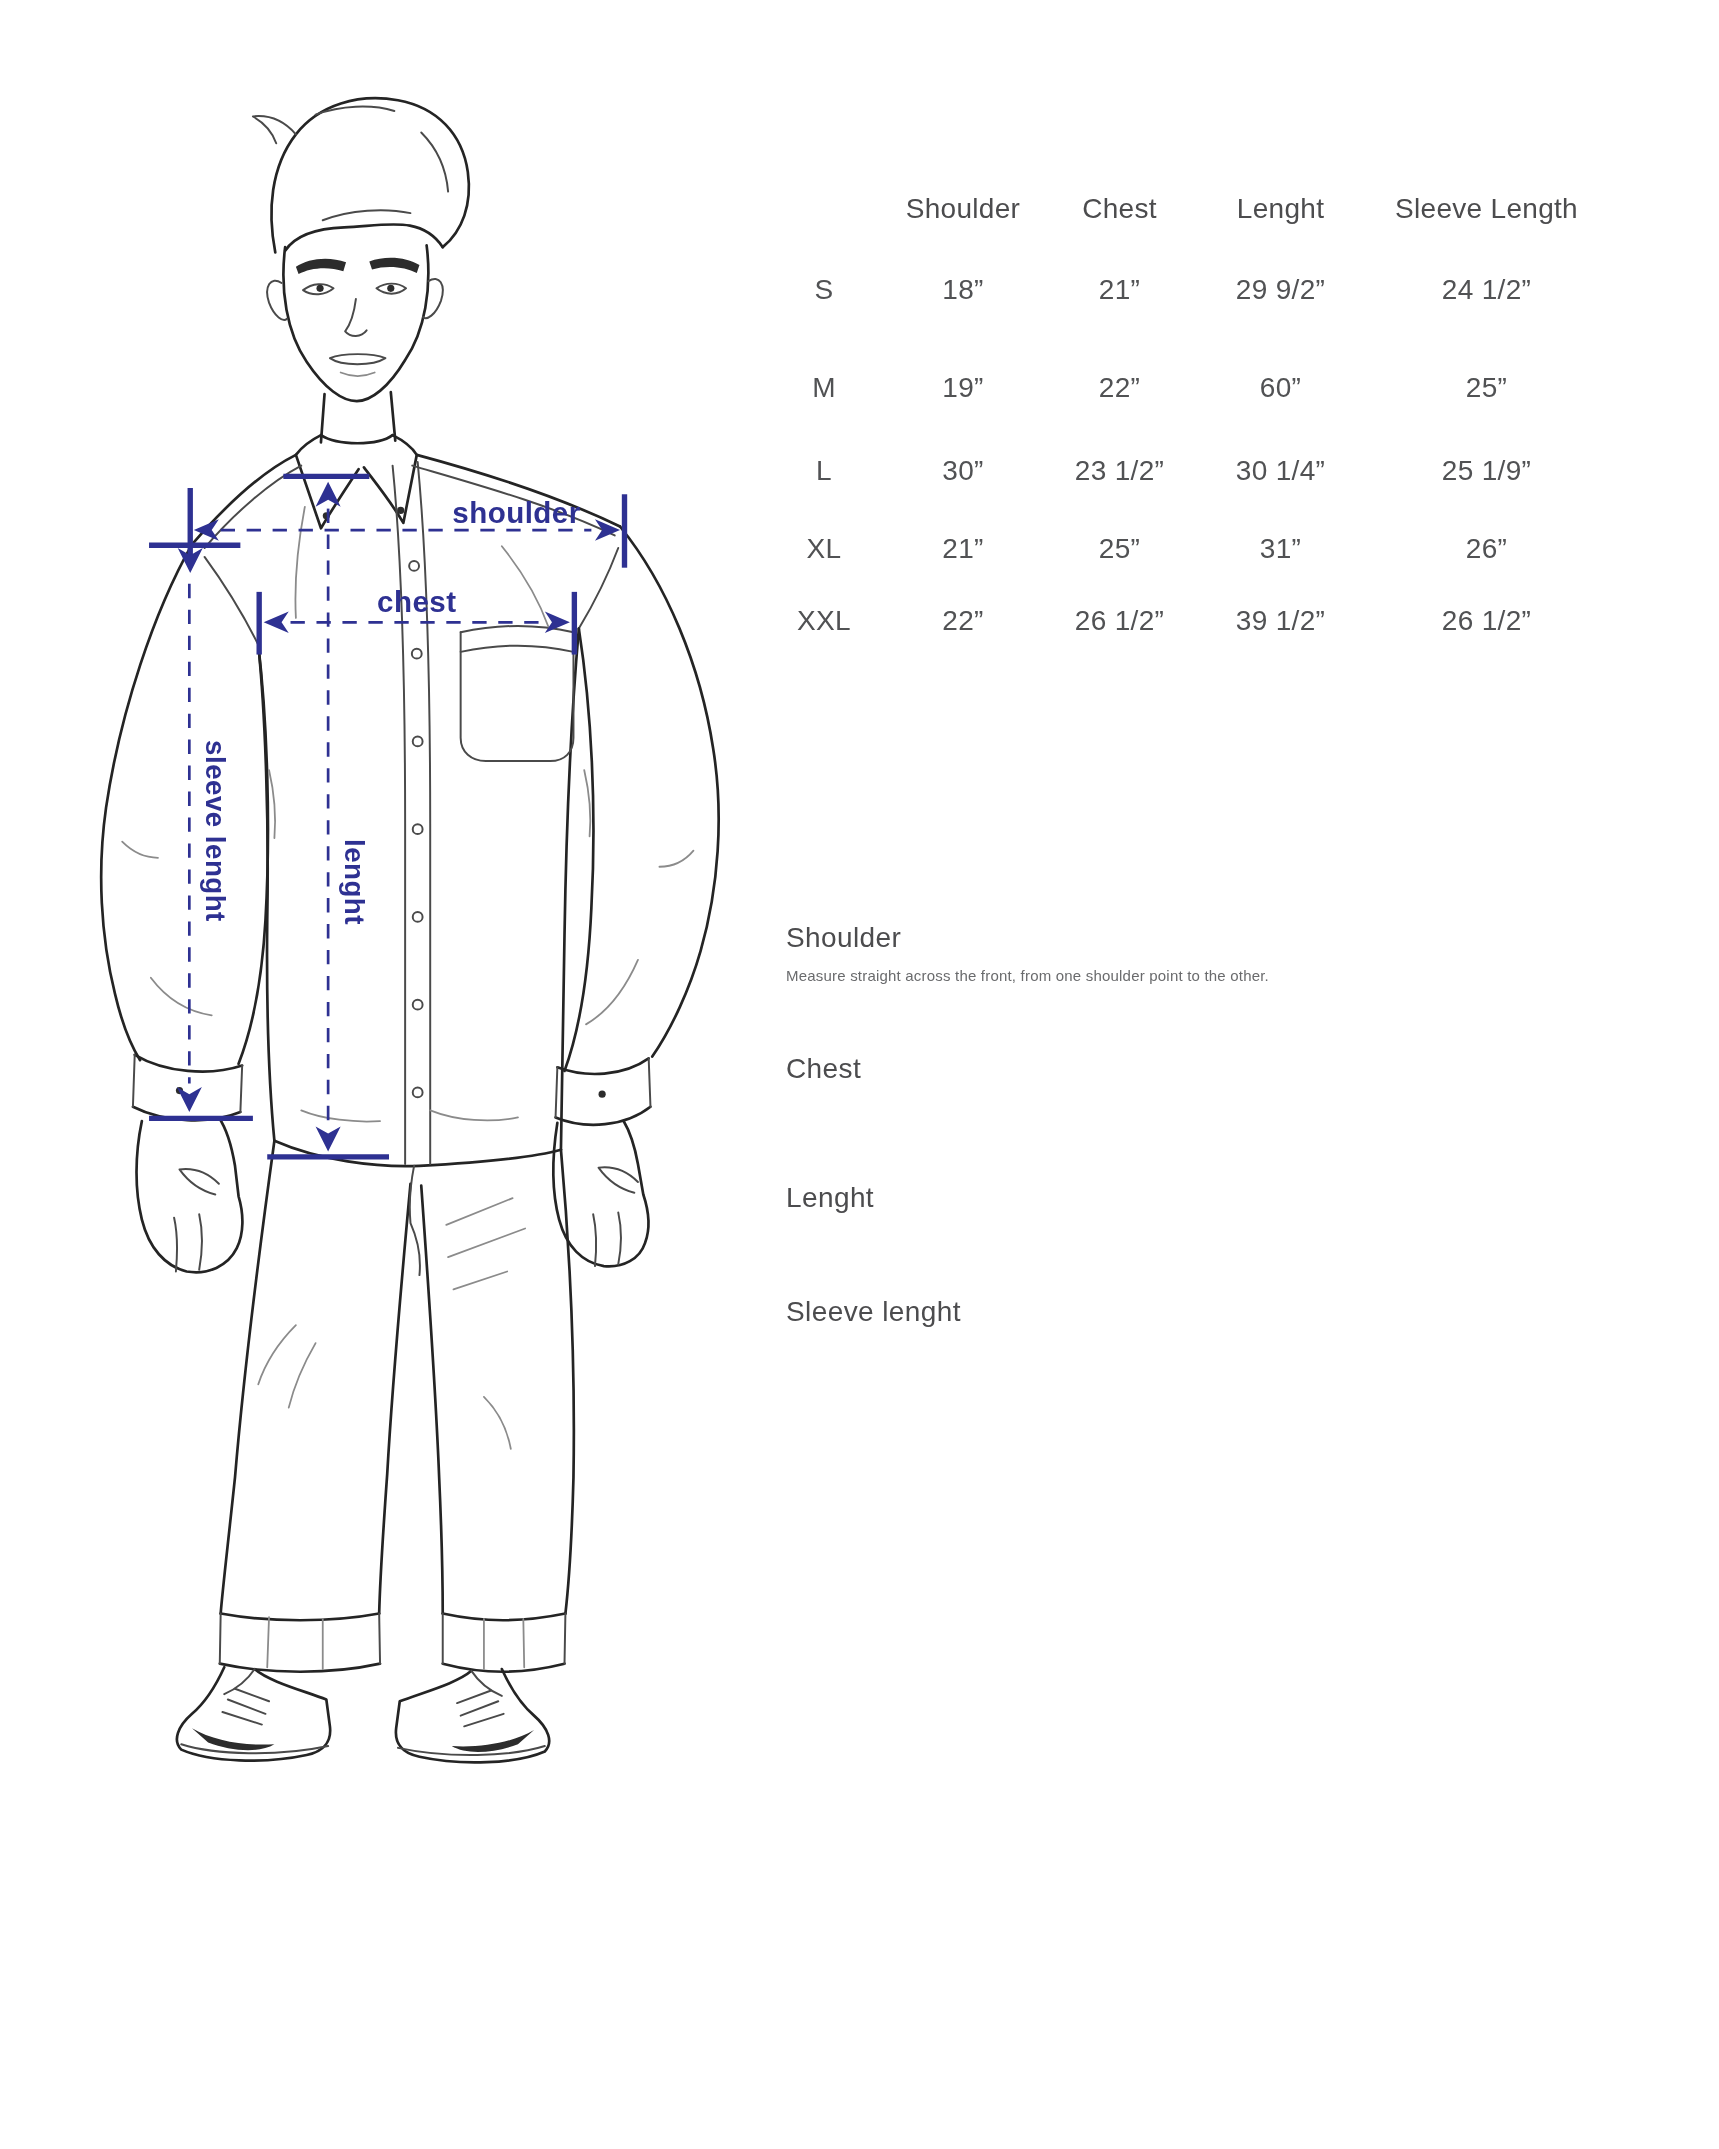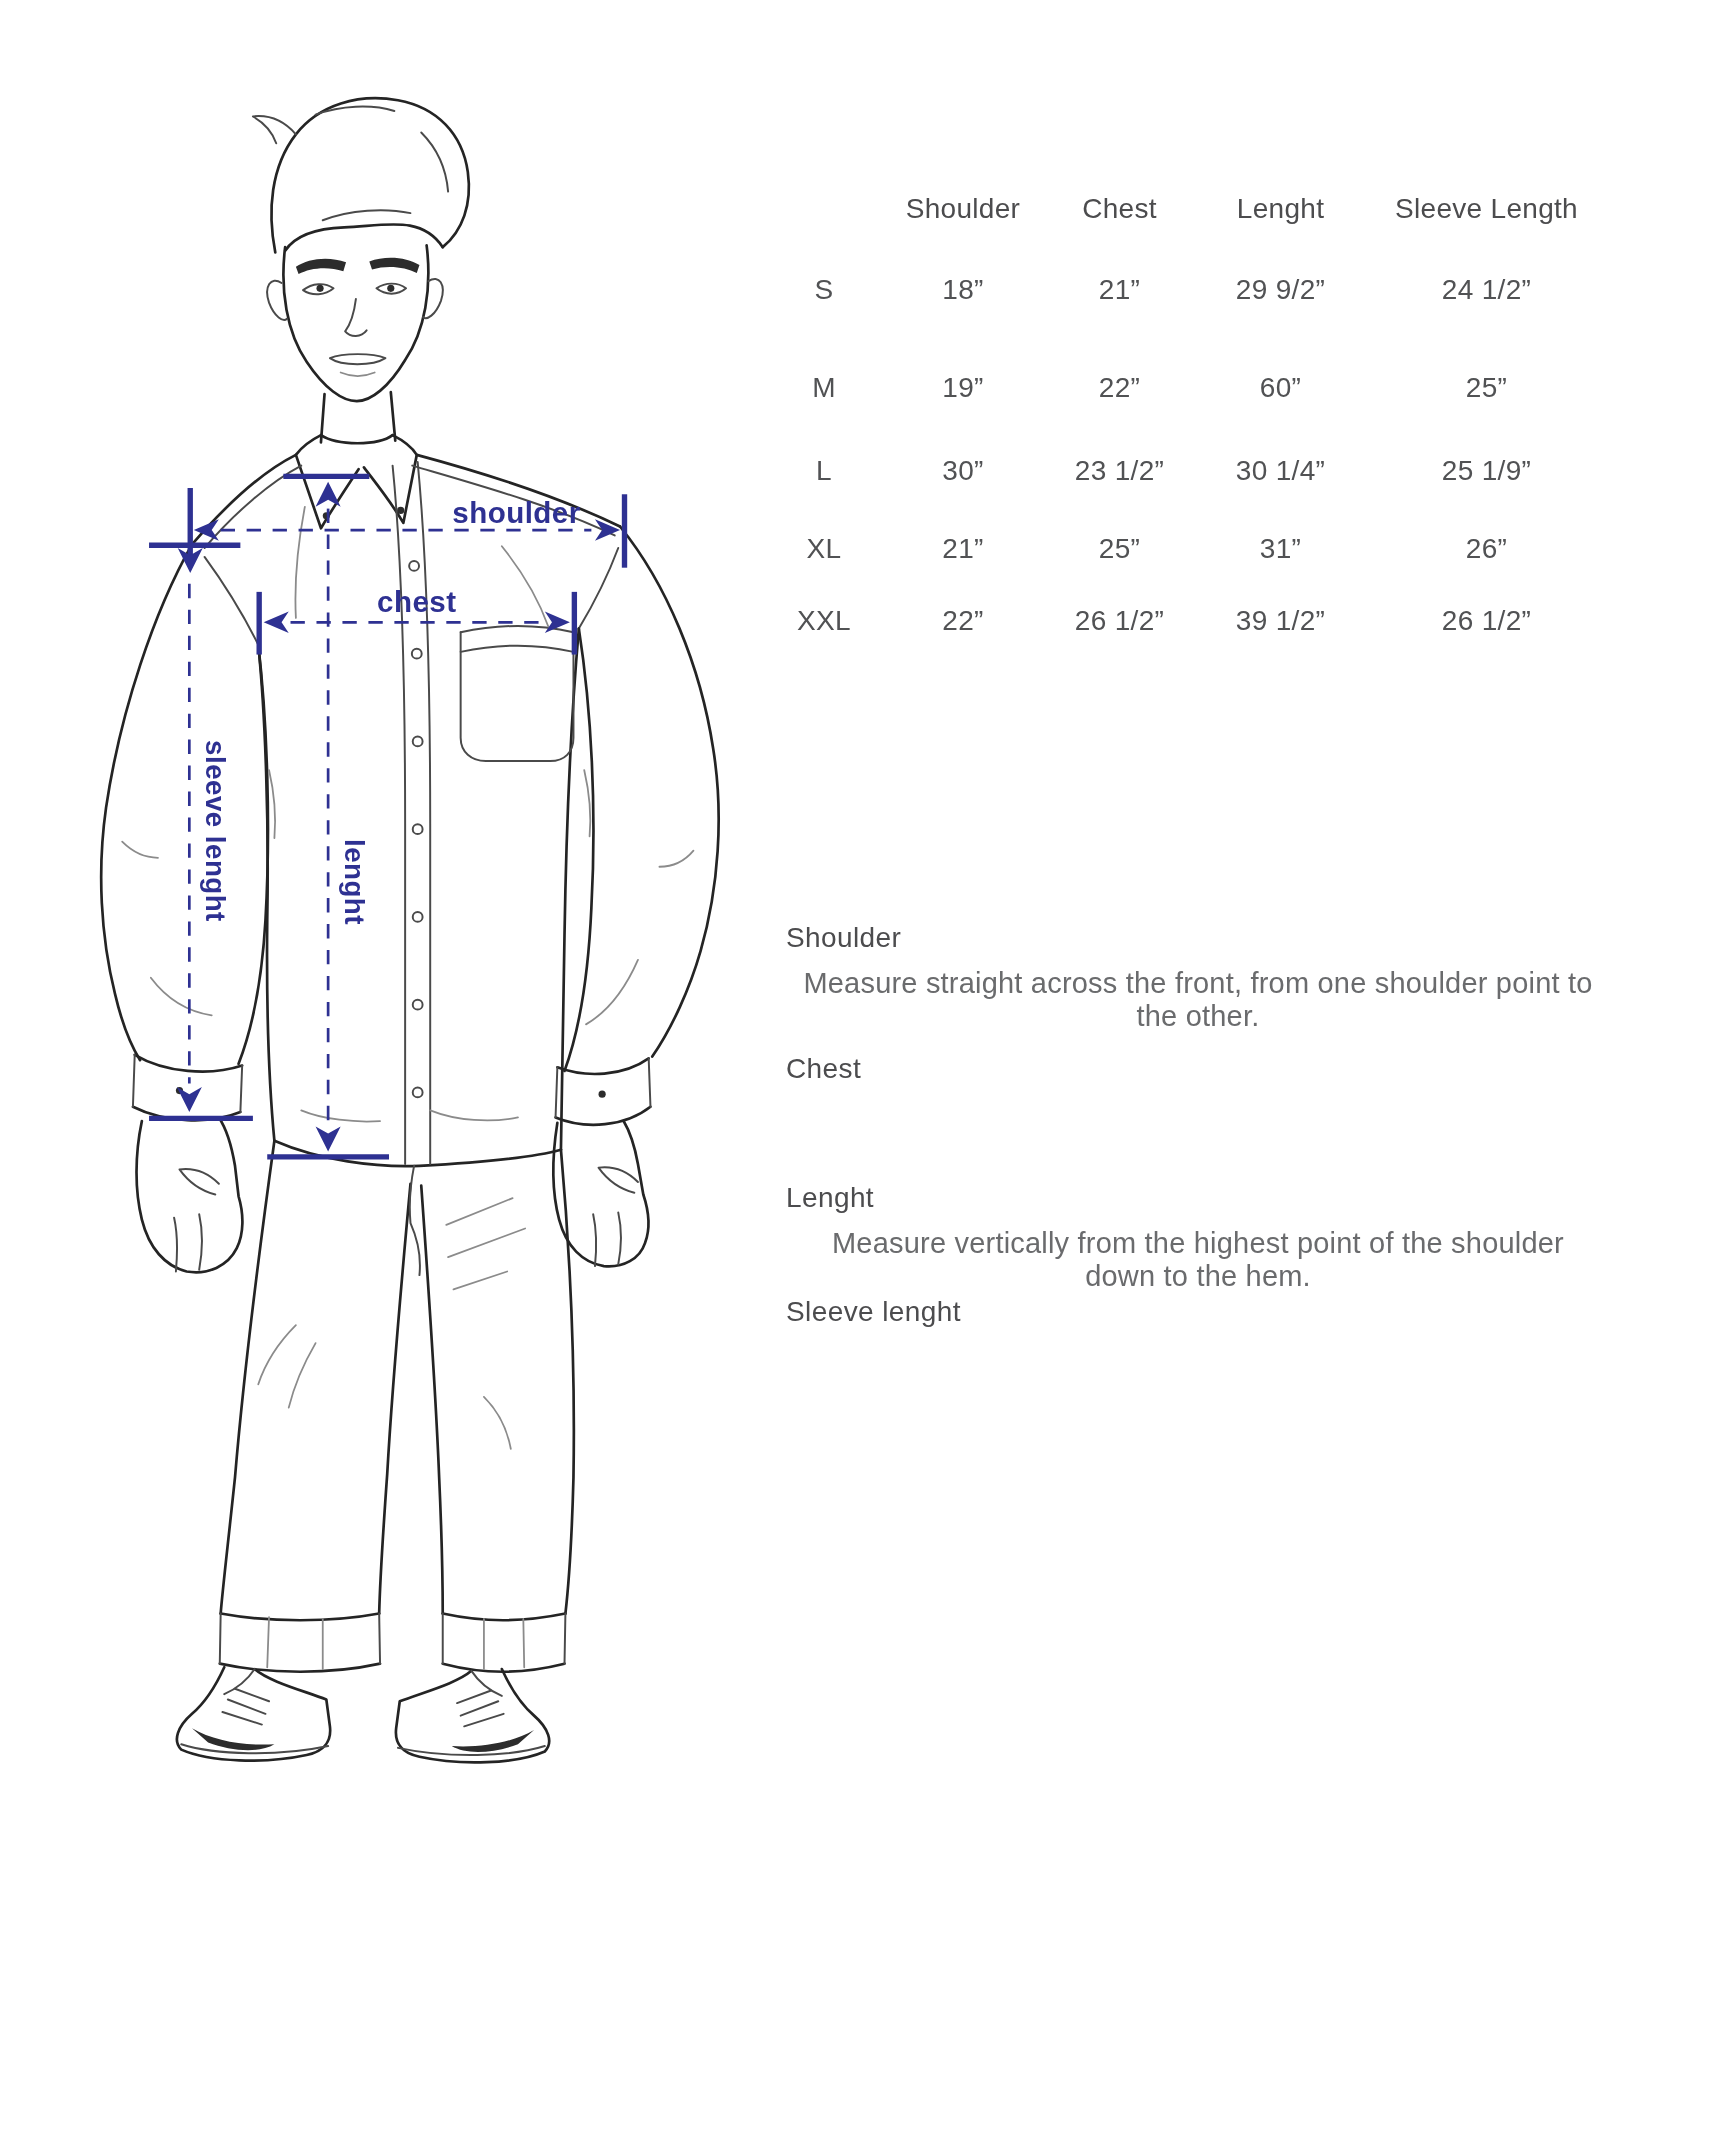--- a/index.html
+++ b/index.html
@@ -36,7 +36,7 @@
   
   .instr{position:absolute;left:786px;width:824px;}
   .instr .ititle{font-size:28px;color:#4c4c4e;font-weight:400;margin:0 0 12.5px 0;letter-spacing:0.4px;}
-  .instr .itext{font-size:29px;color:#6a6b6d;margin:12px;letter-spacing:0.2px;text-align:center;}
+  .instr .itext{font-size:15px;color:#6a6b6d;margin:0;letter-spacing:0.2px;}
   #instr-0{top:922px} #instr-1{top:1053px} #instr-2{top:1182px} #instr-3{top:1296px}
 </style>
 </head>

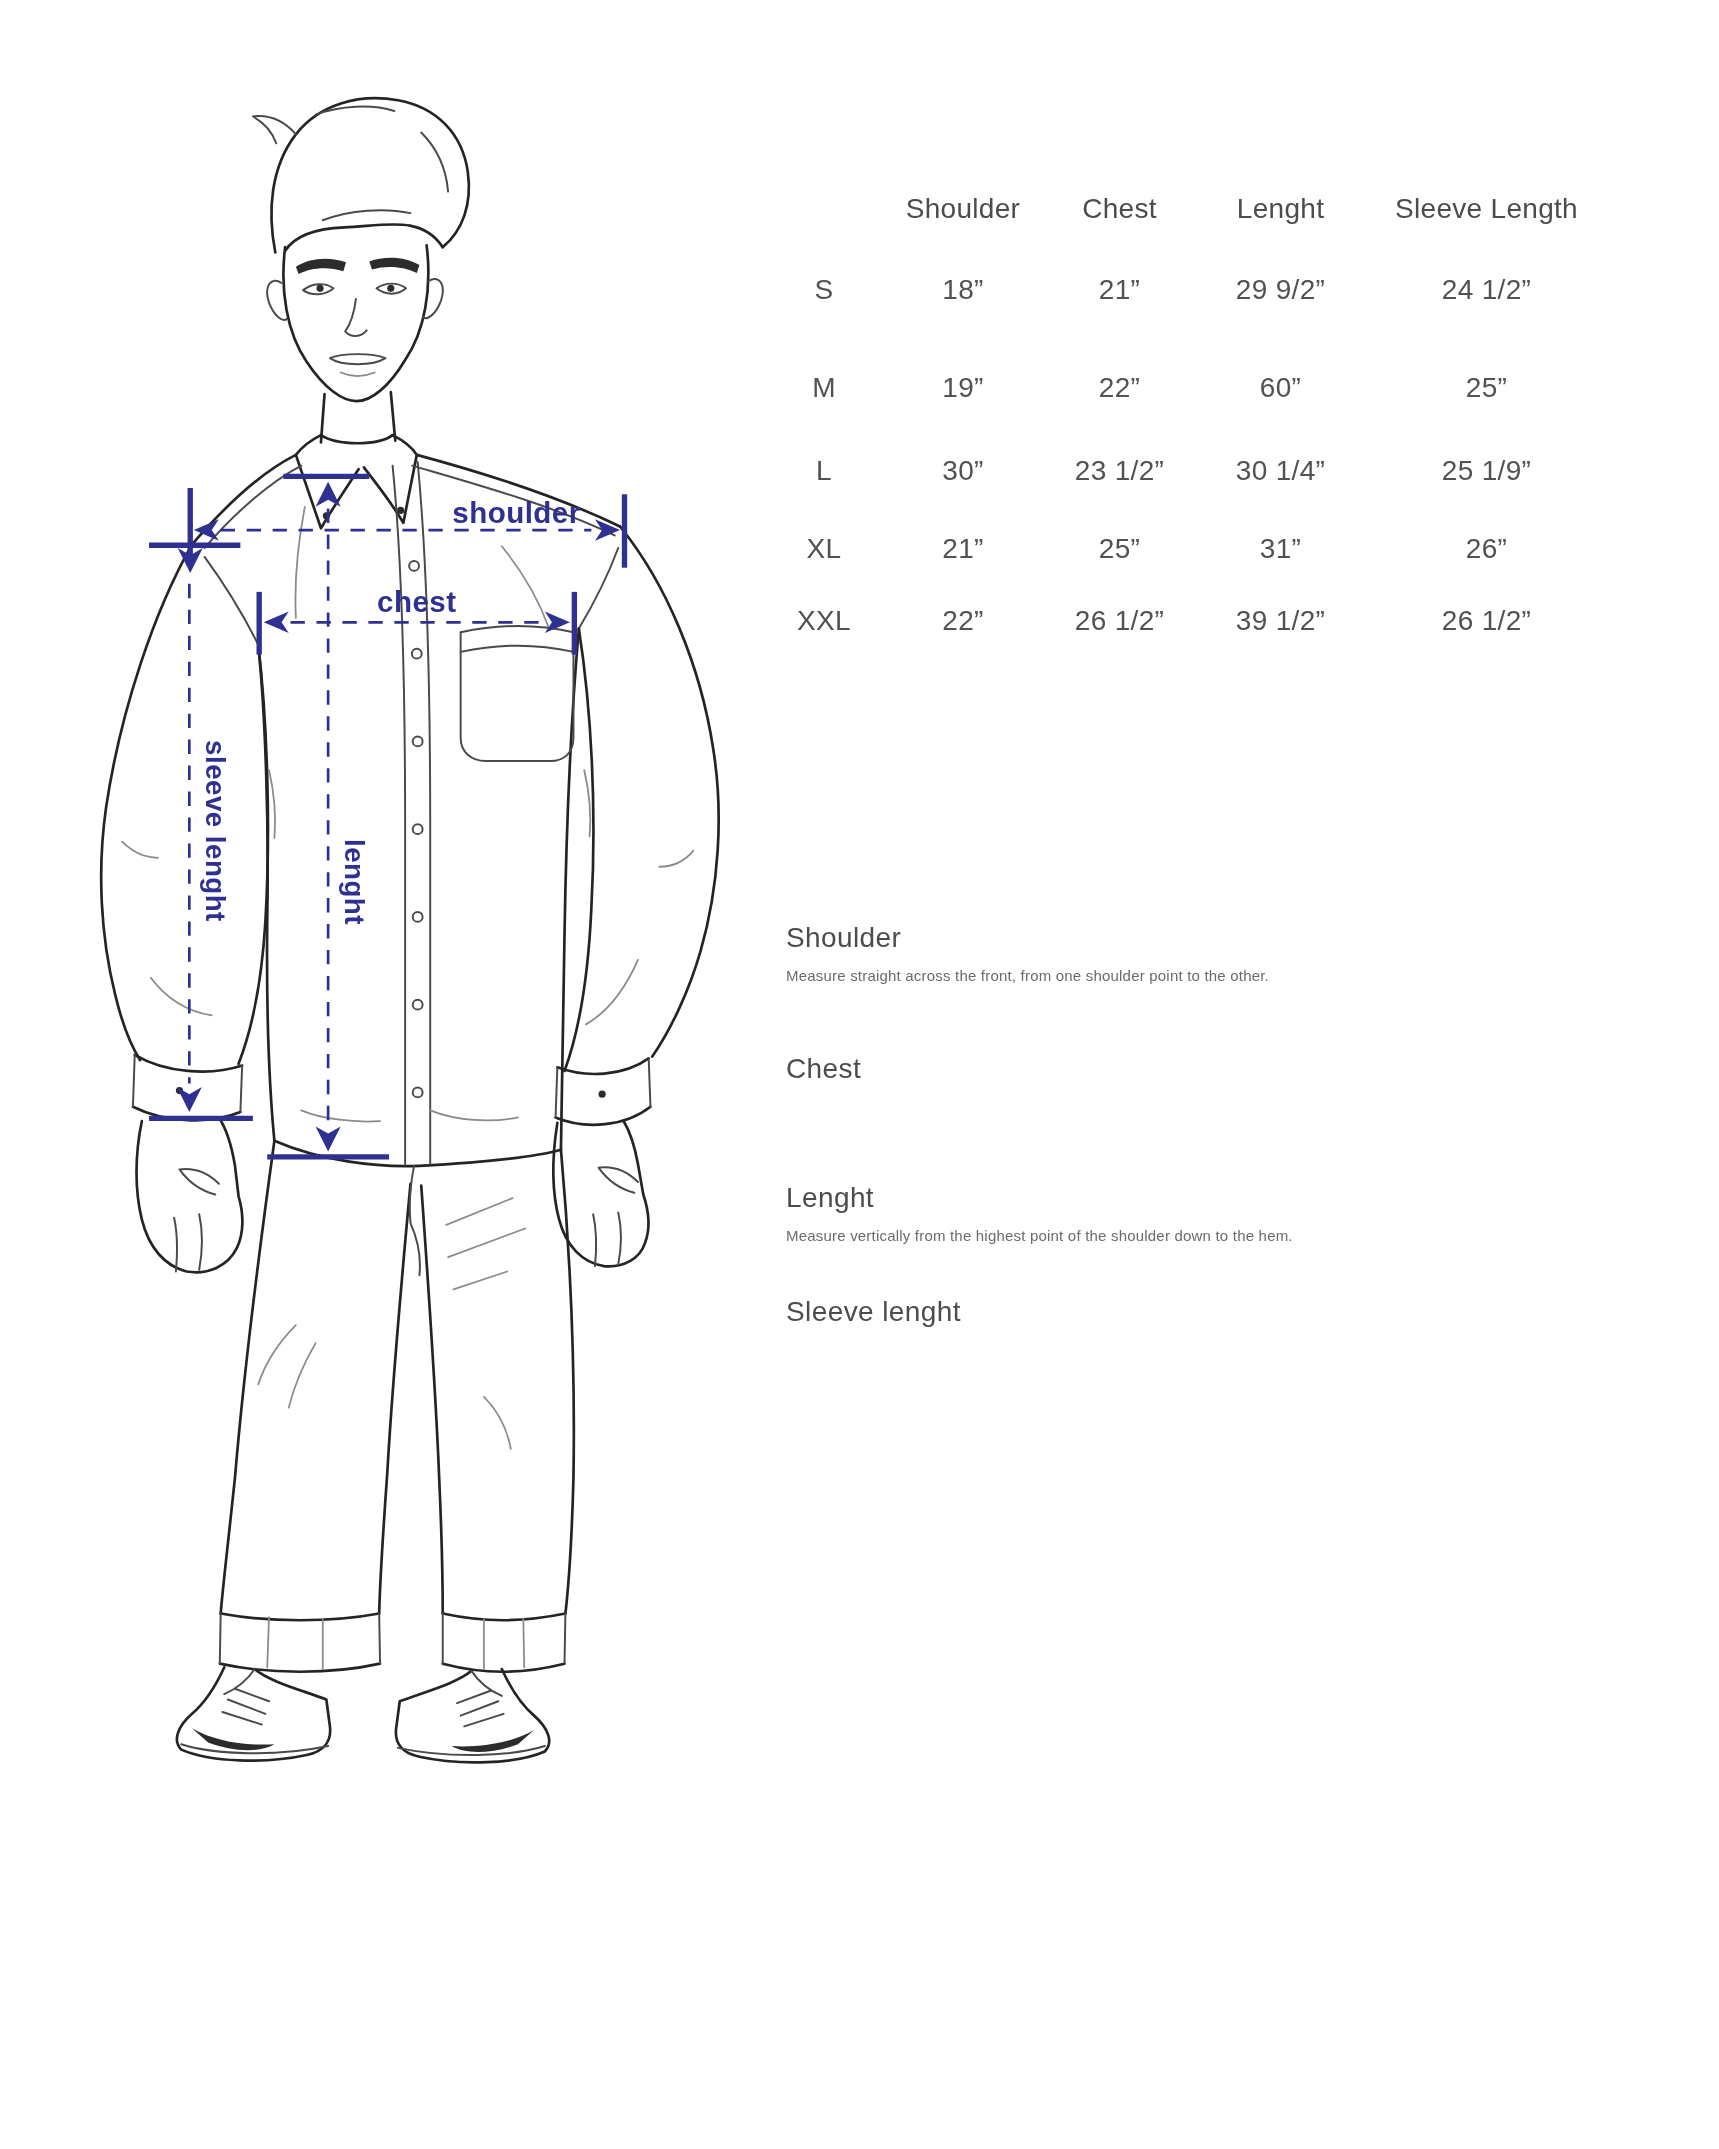--- a/index.html
+++ b/index.html
@@ -270,7 +270,6 @@
   </div>
   <div class="instr" id="instr-2">
     <h3 class="ititle">Lenght</h3>
-    <p class="itext">Measure vertically from the highest point of the shoulder down to the hem.</p>
   </div>
   <div class="instr" id="instr-3">
     <h3 class="ititle">Sleeve lenght</h3>

